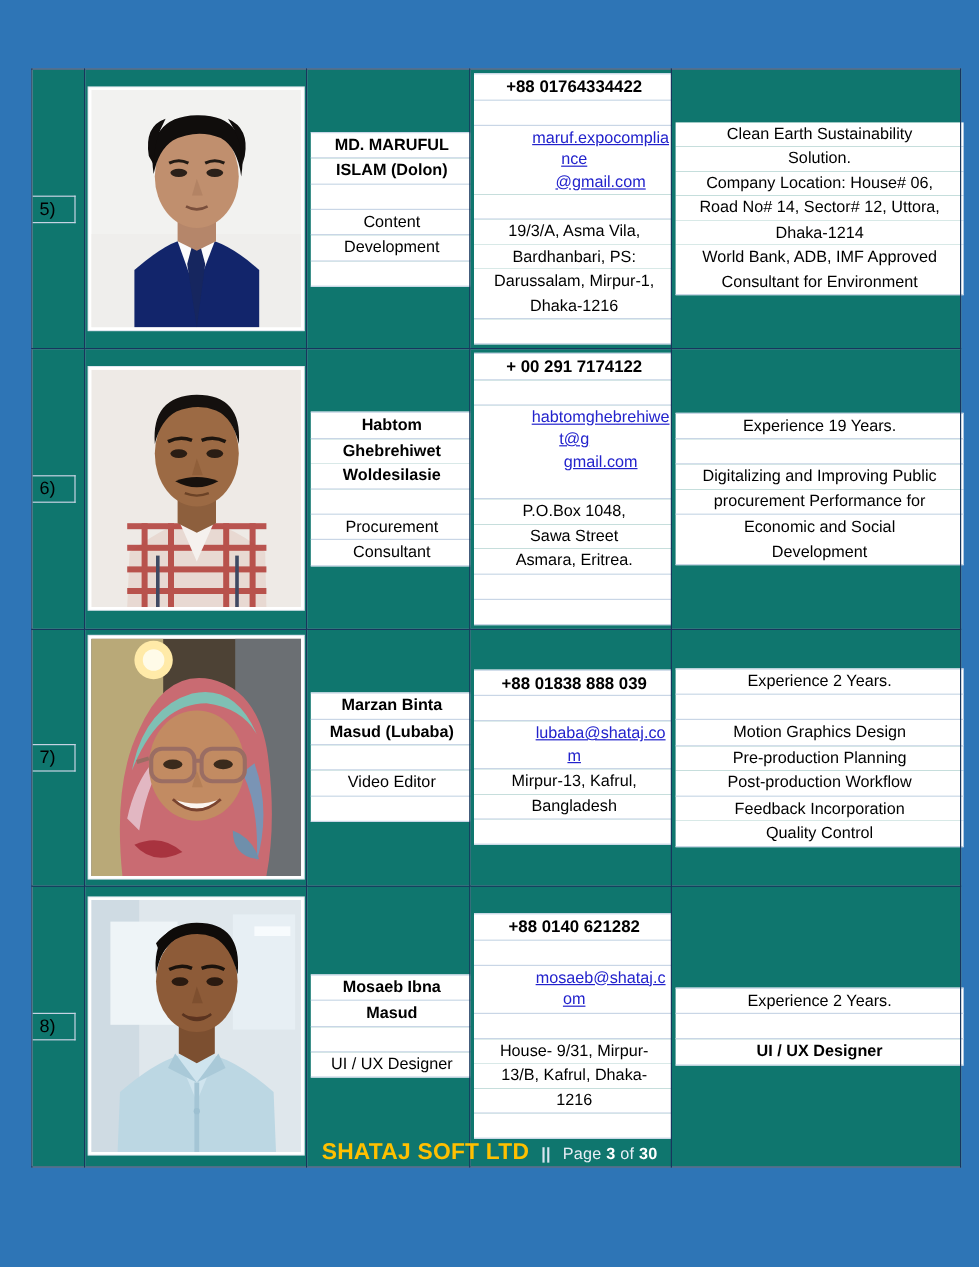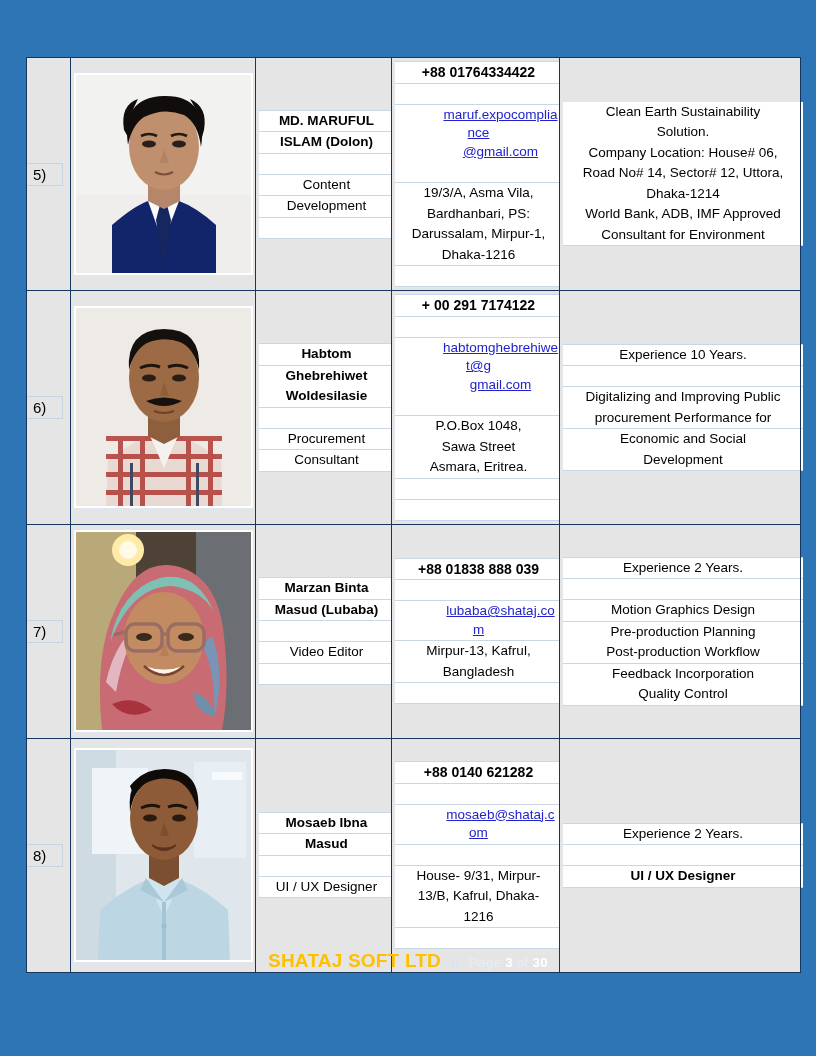--- a/index.html
+++ b/index.html
@@ -27,7 +27,7 @@
   }
   #doc-table td {
     border: 1.4px solid #17365d;
-    background: #e5e5e5;
+    background: #0f766e;
     vertical-align: middle;
     padding: 0;
   }

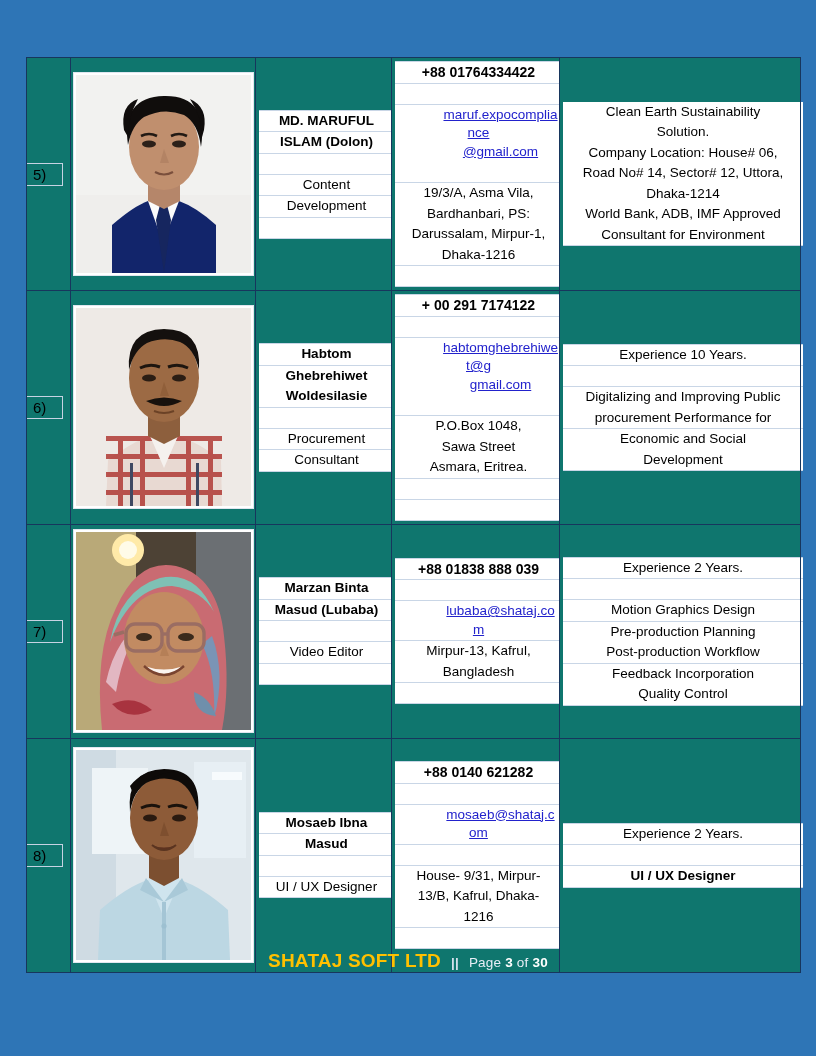--- a/index.html
+++ b/index.html
@@ -272,7 +272,7 @@
     </td>
     <td>
       <div class="block cell-pad">
-        <div class="line">Experience 10 Years.</div>
+        <div class="line">Experience 19 Years.</div>
         <div class="line blank"></div>
         <div class="line nob">Digitalizing and Improving Public</div>
         <div class="line">procurement Performance for</div>

